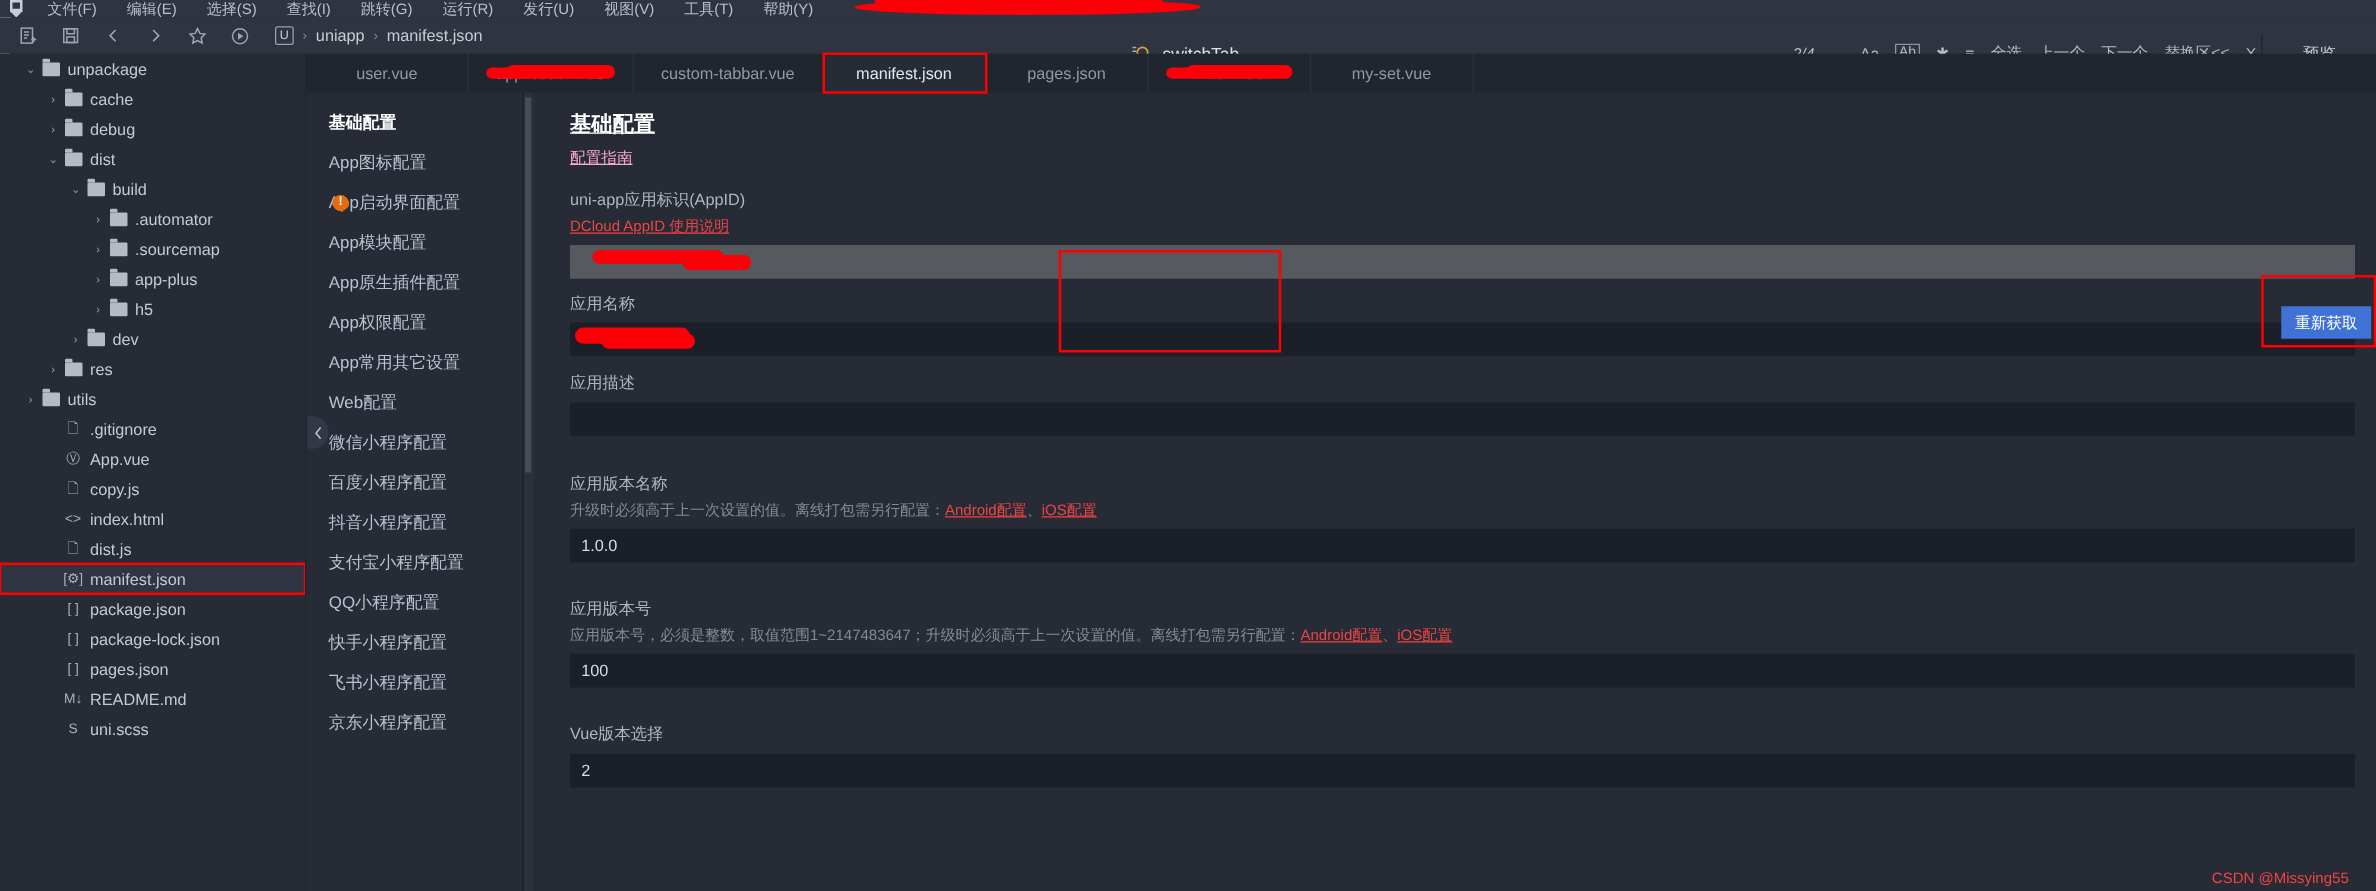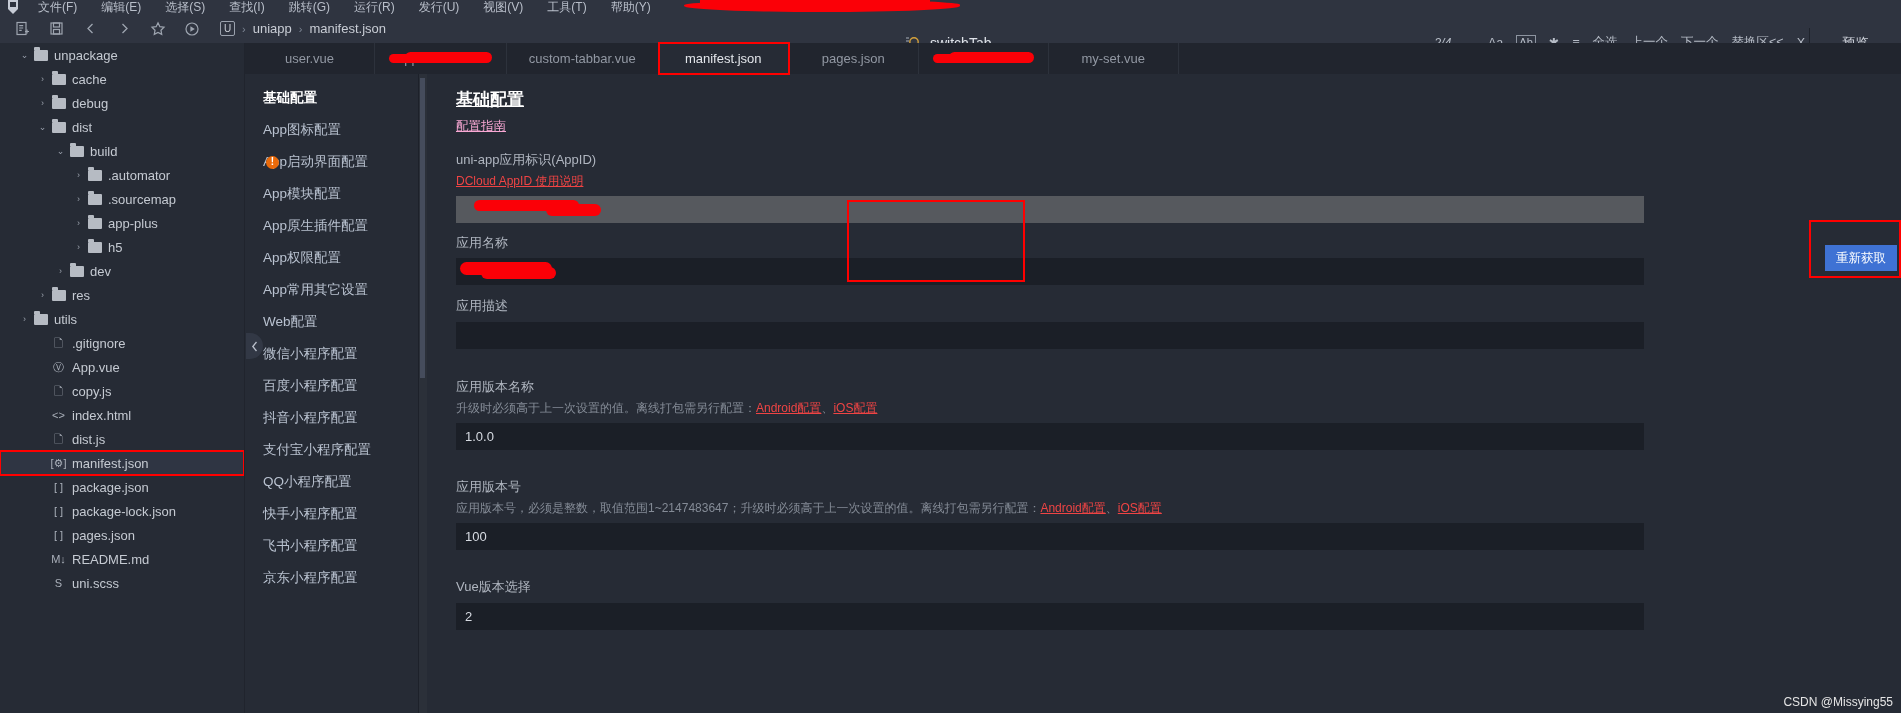--- a/index.html
+++ b/index.html
@@ -186,7 +186,7 @@
   .field .fhint a { color: #ef4444; text-decoration: underline; }
   .finput {
     margin-top: 6px; height: 27px; background: #1b1f27;
-    border: none; width: 1188px;
+    border: none; width: 1428px;
     display: flex; align-items: center; padding-left: 9px;
     font-size: 13px; color: #d7dbe2;
   }

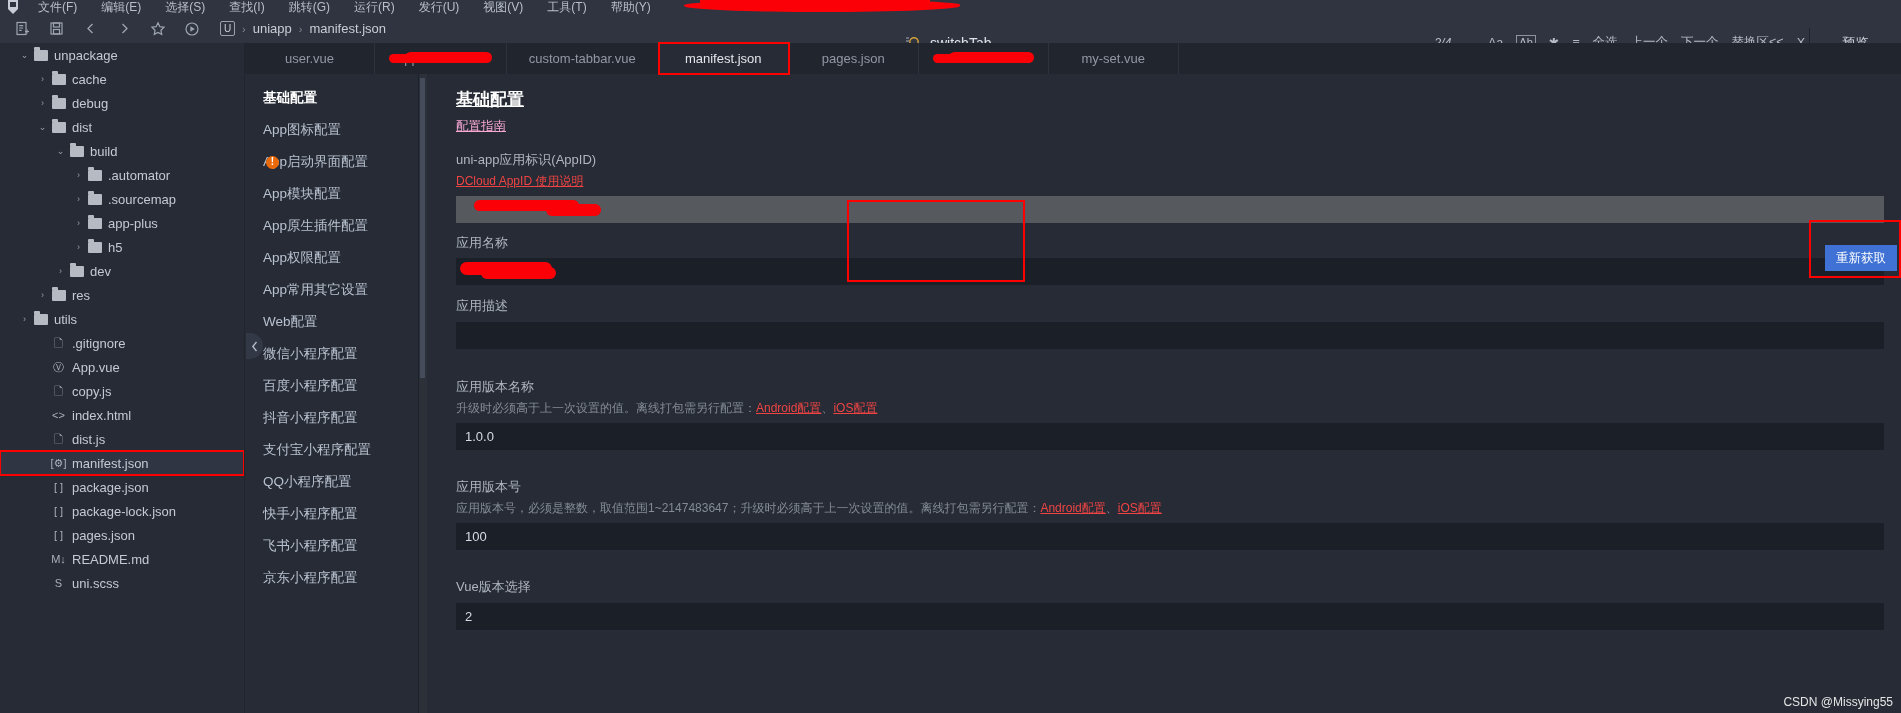--- a/index.html
+++ b/index.html
@@ -224,8 +224,8 @@
   }
 
   .watermark {
-    position: absolute; right: 8px; bottom: 4px;
-    font-size: 12px; color: #e5e5e5;
+    position: absolute; right: 22px; bottom: 4px;
+    font-size: 12px; color: #ef4444;
   }
 
   .leftstub {

